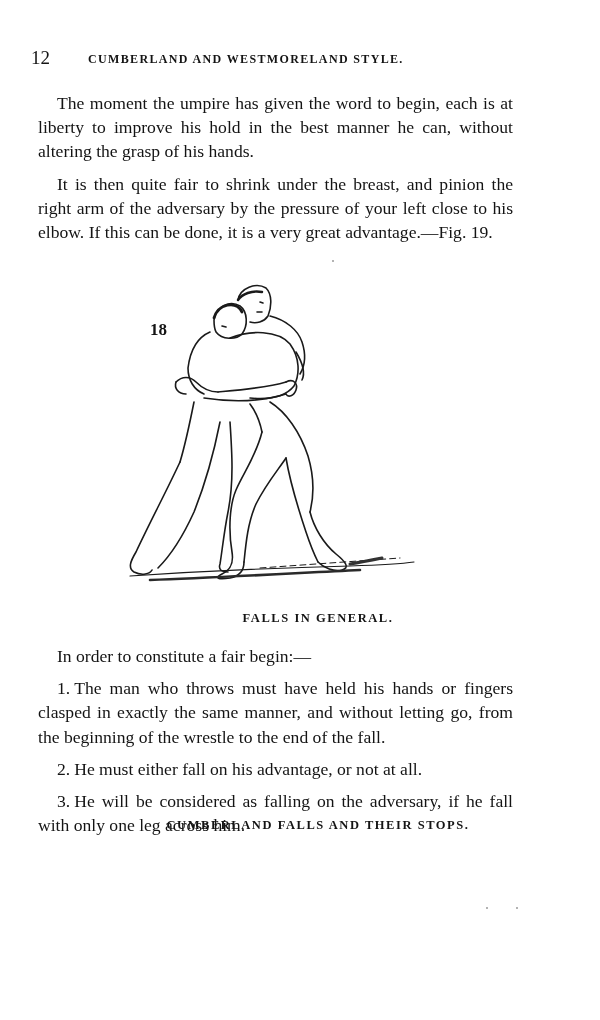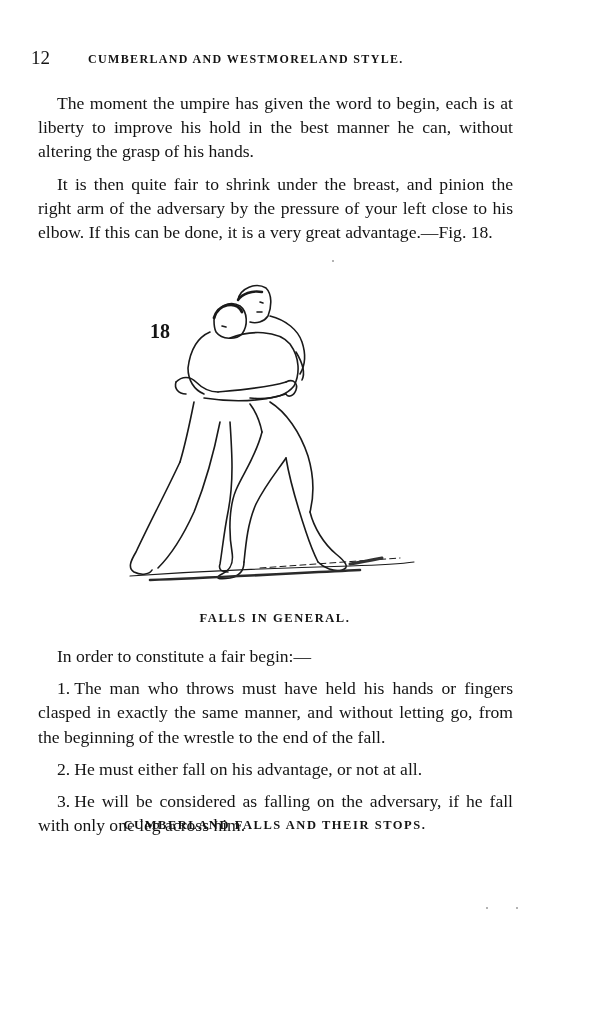--- a/index.html
+++ b/index.html
@@ -113,7 +113,7 @@
 
   <div class="text-block" style="top:83px;">
     <p>The moment the umpire has given the word to begin, each is at liberty to improve his hold in the best manner he can, without altering the grasp of his hands.</p>
-    <p>It is then quite fair to shrink under the breast, and pinion the right arm of the adversary by the pressure of your left close to his elbow. If this can be done, it is a very great advantage.—Fig. 18.</p>
+    <p>It is then quite fair to shrink under the breast, and pinion the right arm of the adversary by the pressure of your left close to his elbow. If this can be done, it is a very great advantage.—Fig. 19.</p>
   </div>
 
   <div class="figure">

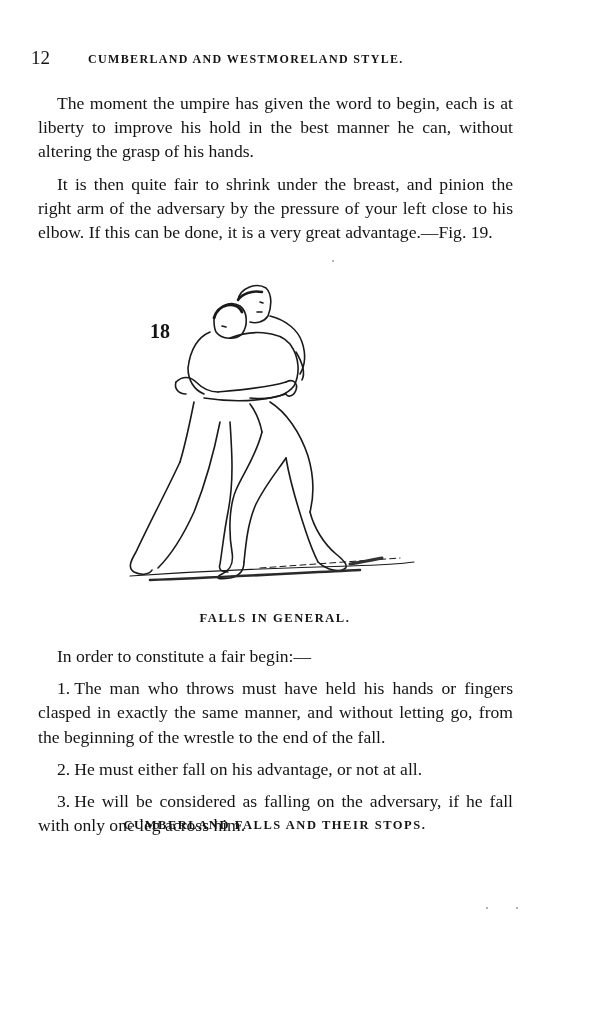--- a/index.html
+++ b/index.html
@@ -87,7 +87,7 @@
     left: 40px;
     top: 48px;
     font-family: "Liberation Serif", serif;
-    font-size: 20px;
+    font-size: 17px;
     font-weight: bold;
   }
   .figure svg {

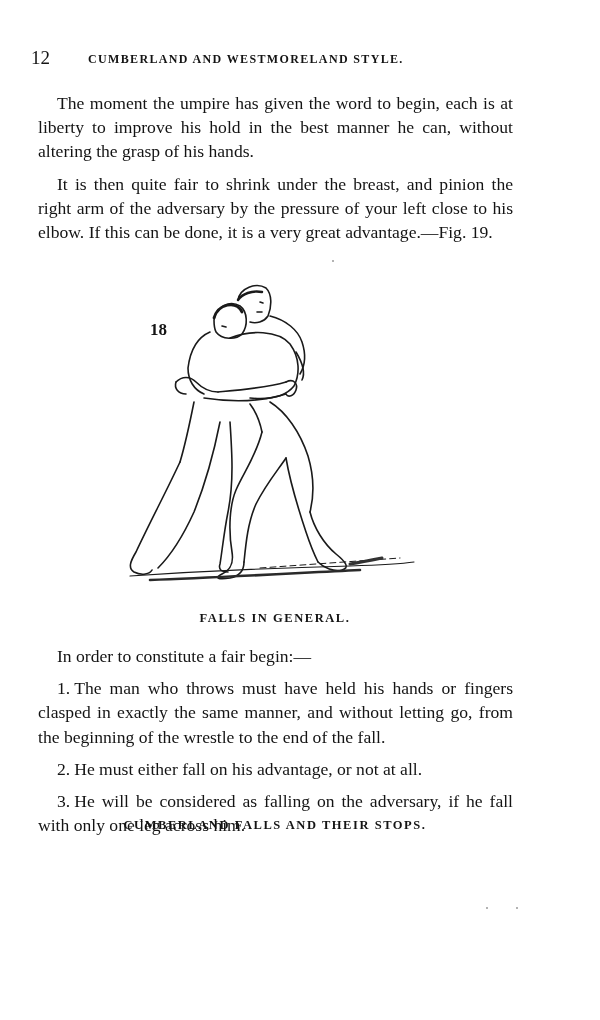--- a/index.html
+++ b/index.html
@@ -74,6 +74,7 @@
     font-size: 12.5px;
     letter-spacing: 1.55px;
     white-space: nowrap;
+    padding-left: 43px;
   }
   .figure {
     position: absolute;

